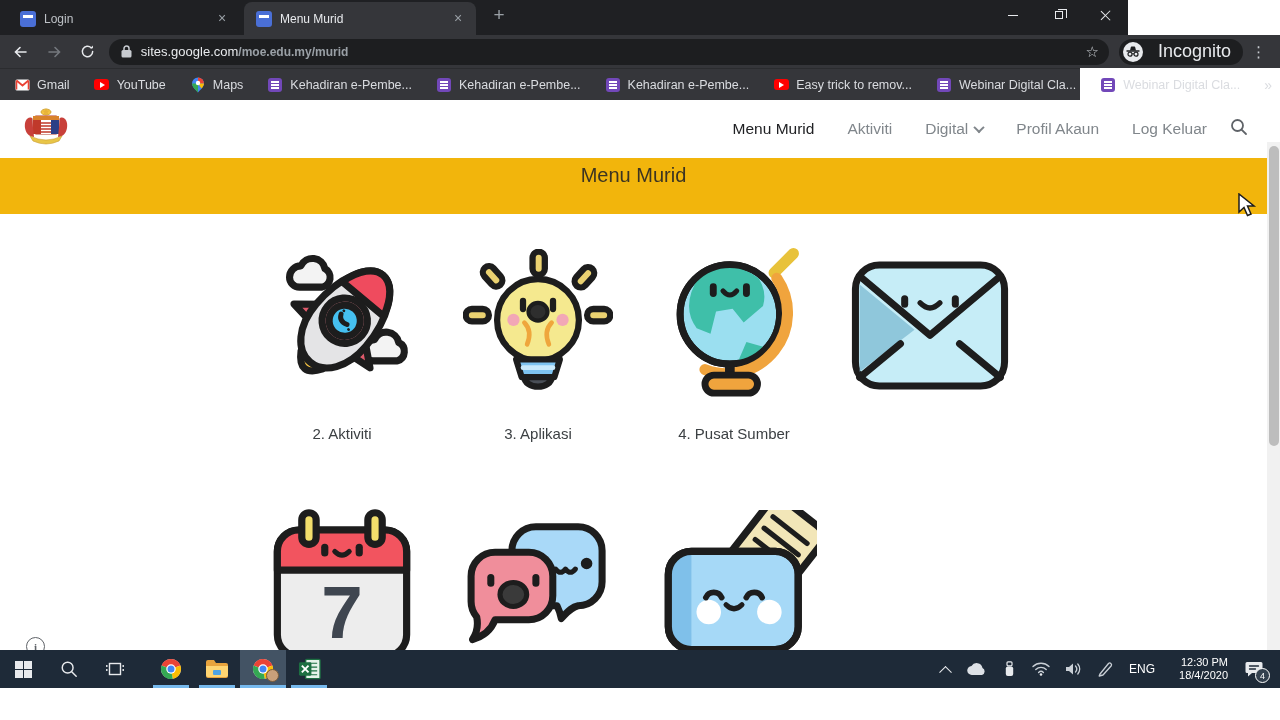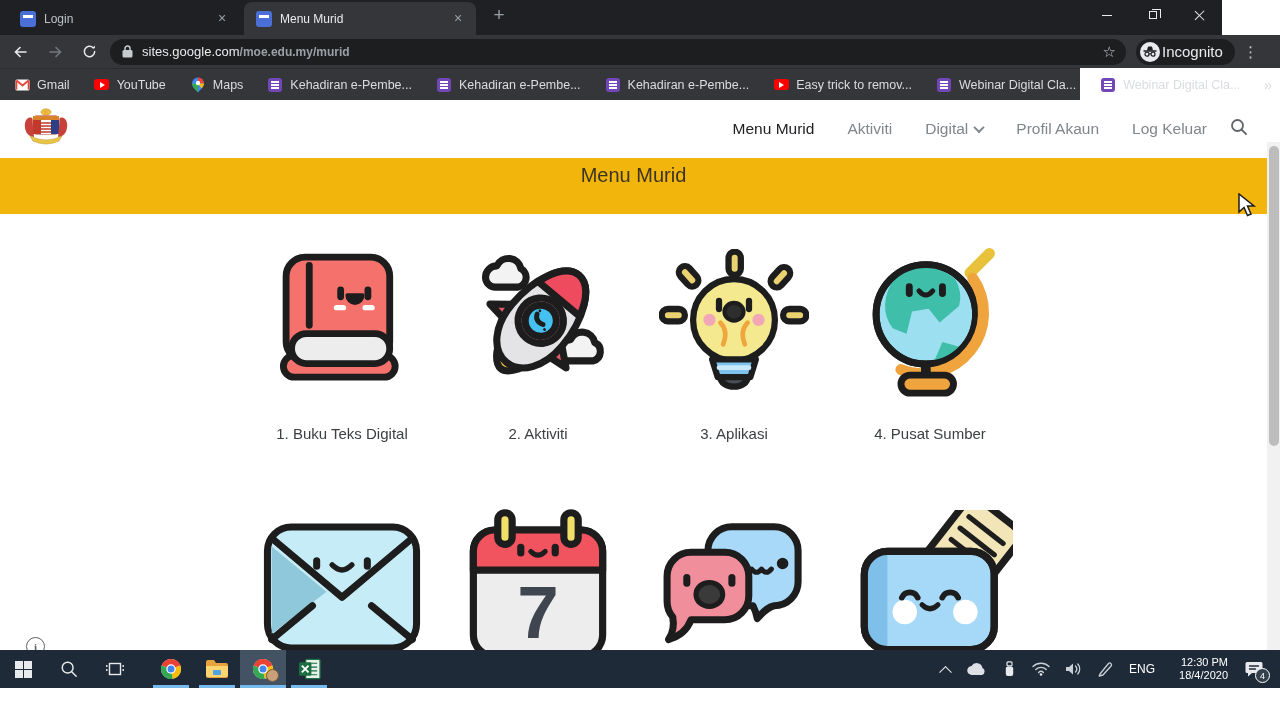--- a/index.html
+++ b/index.html
@@ -8,7 +8,7 @@
   .screen { position:relative; width:1280px; height:720px; overflow:hidden; background:#fff; }
 
   
-  .tabstrip { position:absolute; left:0; top:0; width:1222px; height:35px; background:#1F2023; display:flex; align-items:flex-end; }
+  .tabstrip { position:absolute; left:0; top:0; width:1128px; height:35px; background:#1F2023; display:flex; align-items:flex-end; }
   .tab { height:33px; display:flex; align-items:center; gap:8px; padding:0 10px 0 12px; width:232px; font-size:12px; border-radius:8px 8px 0 0; }
   .tab.inactive { color:#BDC1C6; margin-left:8px; }
   .tab.active { background:#35363A; color:#E8EAED; margin-left:4px; }

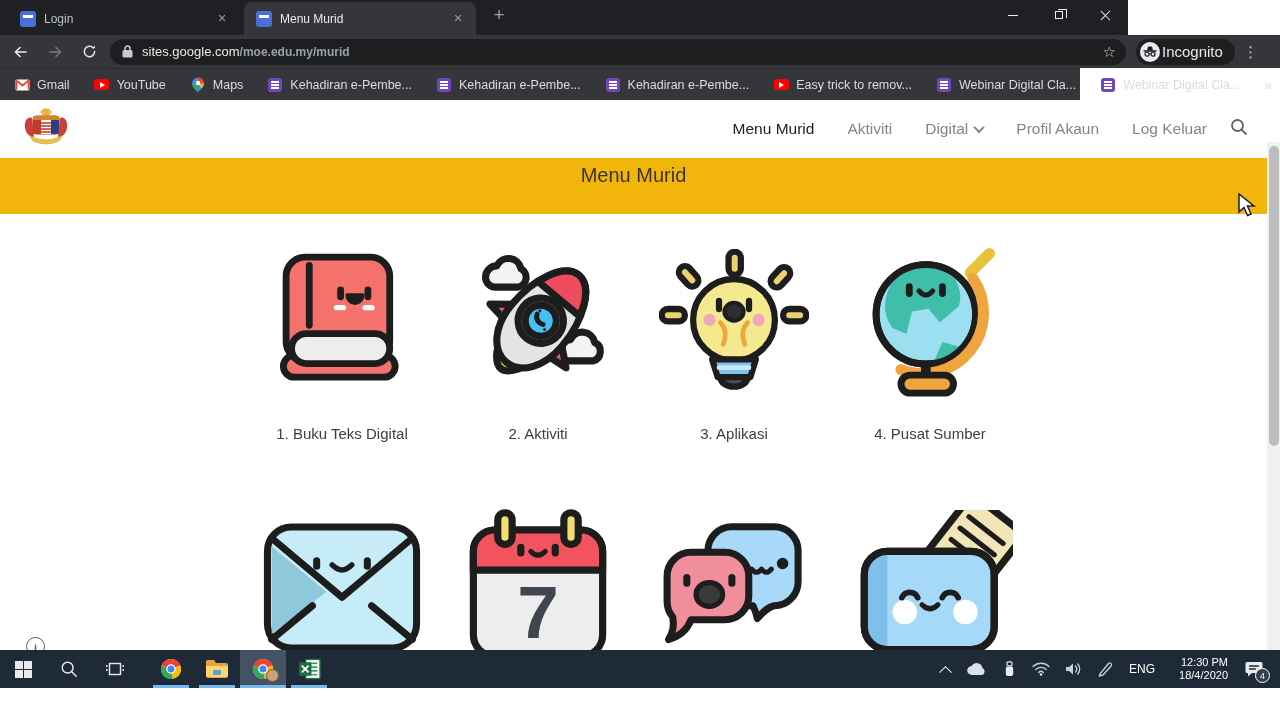--- a/index.html
+++ b/index.html
@@ -34,7 +34,7 @@
   .url-path { color:#9AA0A6; font-size:12px;font-weight:bold; }
   .omni-spacer { flex:1; }
   .star { color:#C7CBD0; font-size:15px; }
-  .incog-badge { margin-left:10px; height:26px; border-radius:13px; background:#1D1E20; display:flex; align-items:center; gap:2px; padding:0 12px 0 4px; color:#E8EAED; font-size:15px; }
+  .incog-badge { margin-left:10px; height:26px; border-radius:13px; background:#1D1E20; display:flex; align-items:center; gap:15px; padding:0 12px 0 4px; color:#E8EAED; font-size:18px; }
   .incog-circle { width:20px; height:20px; border-radius:50%; background:#E8EAED; display:flex; align-items:center; justify-content:center; }
   .menu-dots { color:#C7CBD0; font-size:15px; margin:0 14px 0 8px; letter-spacing:0; }
 

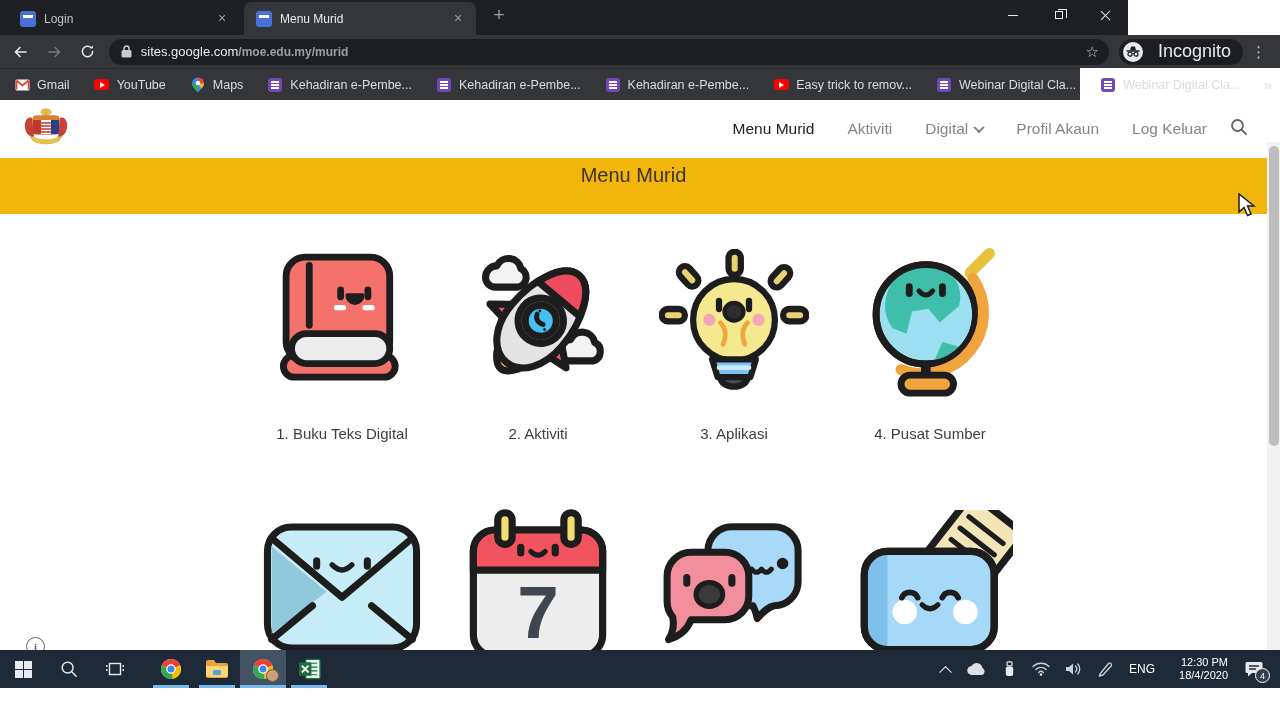--- a/index.html
+++ b/index.html
@@ -272,24 +272,6 @@
 
     <div class="menu-grid">
 
-      <div class="menu-cell">
-        <div class="icon-box">
-          <svg width="150" height="150" viewBox="0 0 110 110">
-            <g stroke="#1D1D1D" stroke-width="5" stroke-linecap="round" stroke-linejoin="round">
-              <rect x="12" y="78" width="82" height="16" rx="8" fill="#F4716C"></rect>
-              <rect x="14" y="6" width="76" height="76" rx="14" fill="#F4716C"></rect>
-              <rect x="18" y="62" width="72" height="22" rx="11" fill="#EDEDED"></rect>
-              <line x1="31" y1="12" x2="31" y2="56"></line>
-              <line x1="54" y1="30" x2="54" y2="35"></line>
-              <line x1="74" y1="30" x2="74" y2="35"></line>
-              <path d="M59 34 a5.5 5.5 0 0 0 11 0 z" fill="#1D1D1D" stroke-width="3"></path>
-              <line x1="51" y1="43" x2="56" y2="43" stroke="#fff" stroke-width="4"></line>
-              <line x1="72" y1="43" x2="77" y2="43" stroke="#fff" stroke-width="4"></line>
-            </g>
-          </svg>
-        </div>
-        <div class="item-label">1. Buku Teks Digital</div>
-      </div>
 
       <div class="menu-cell">
         <div class="icon-box">

